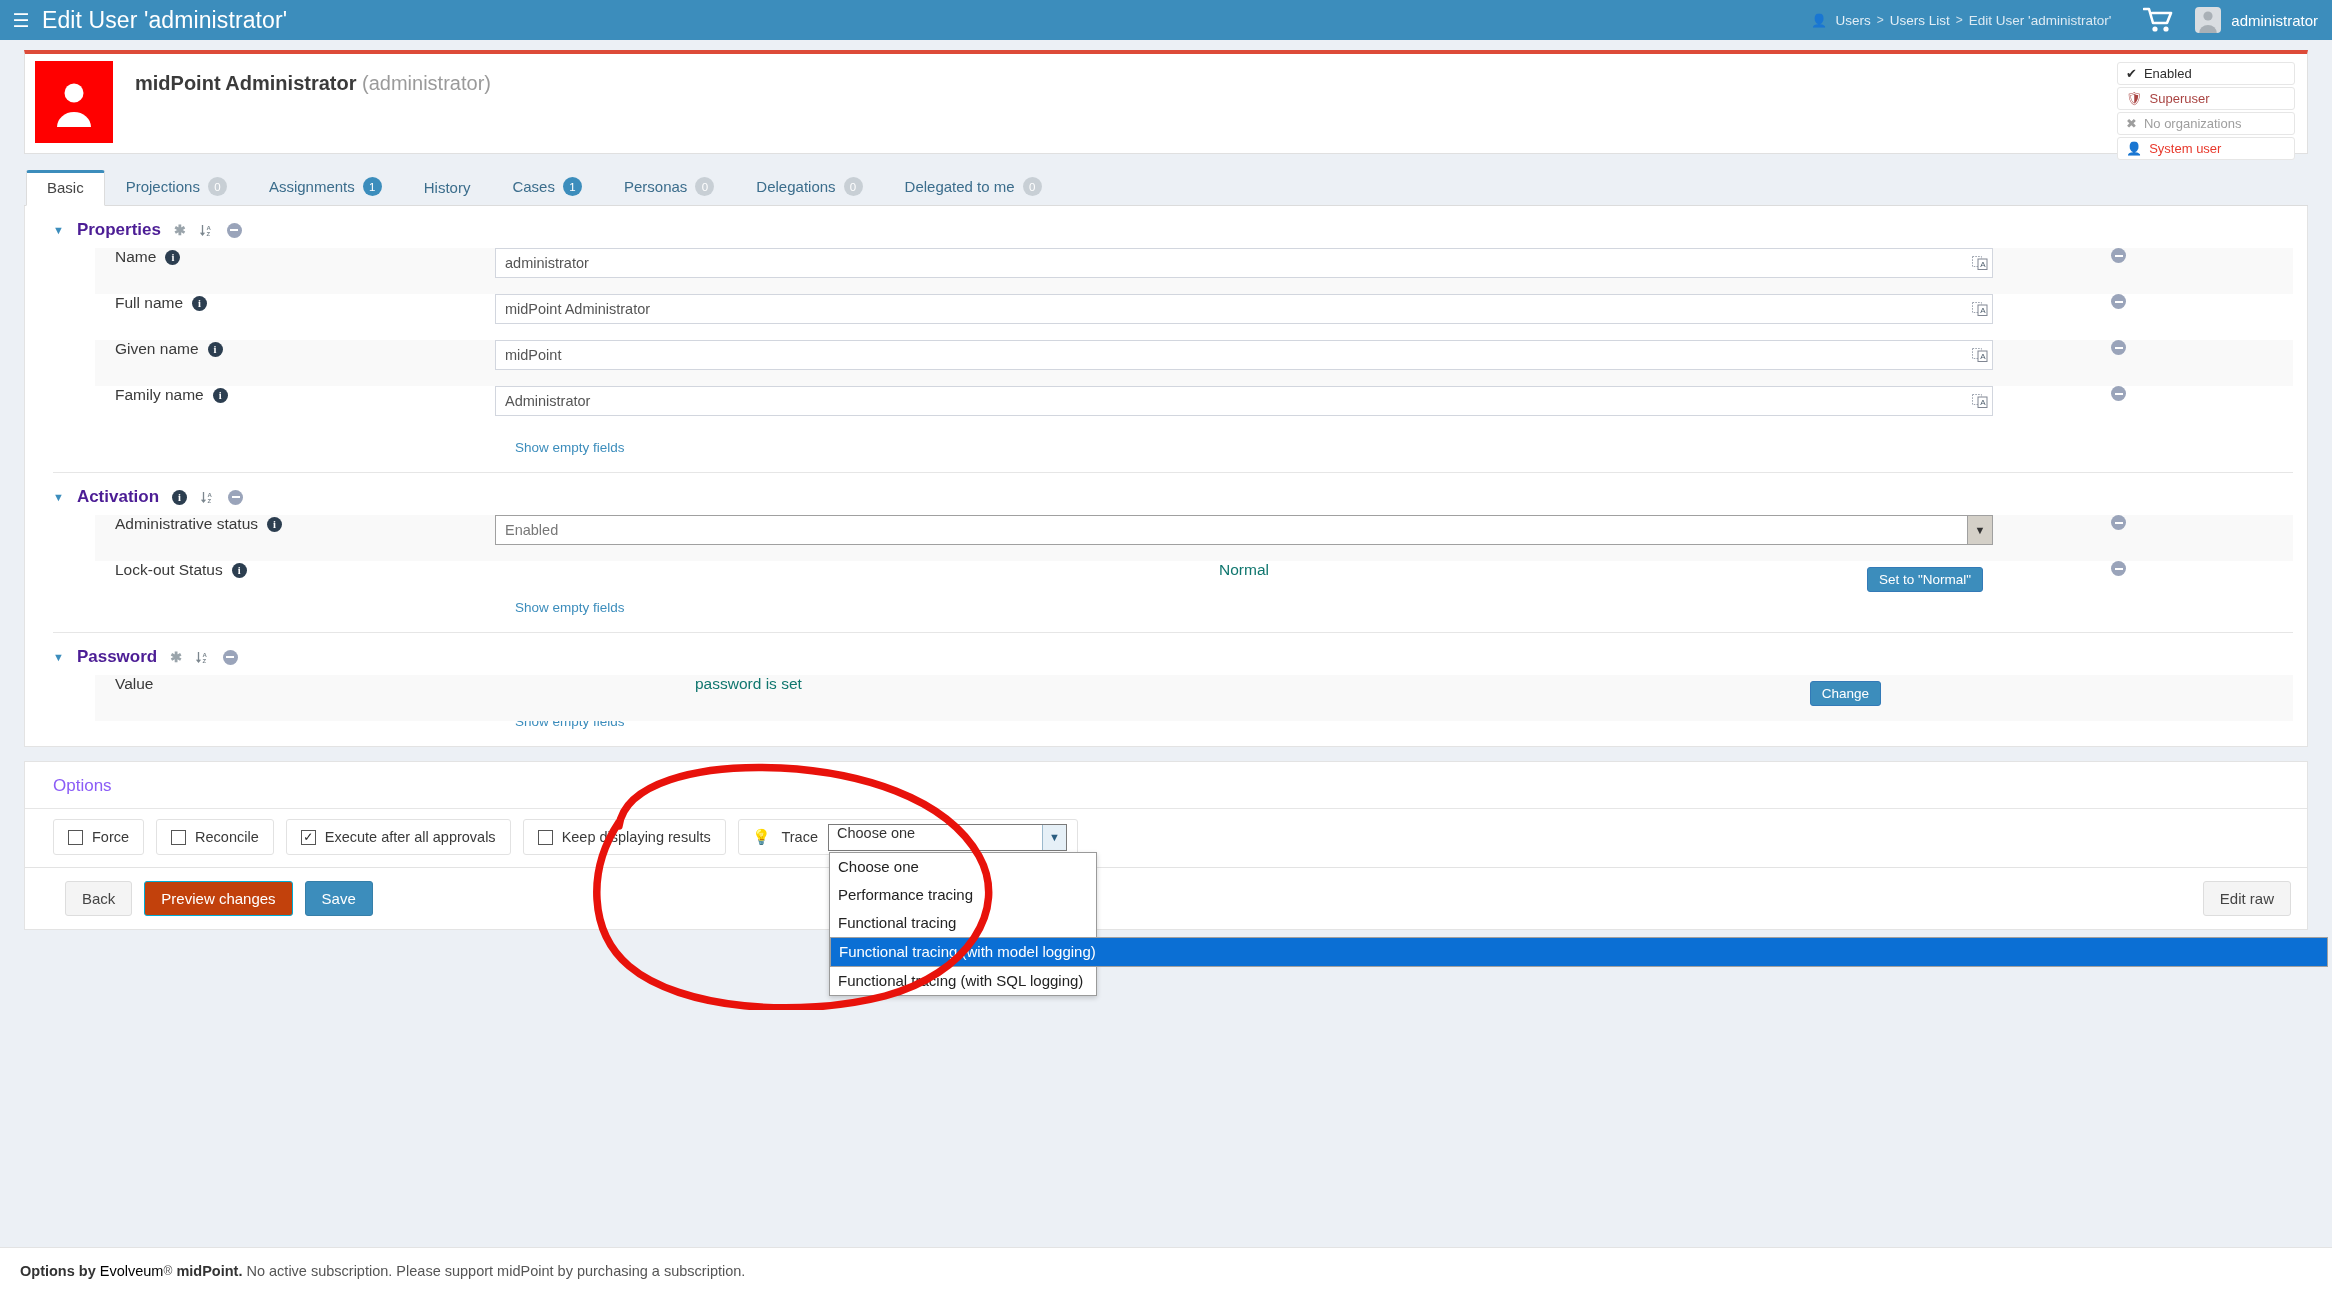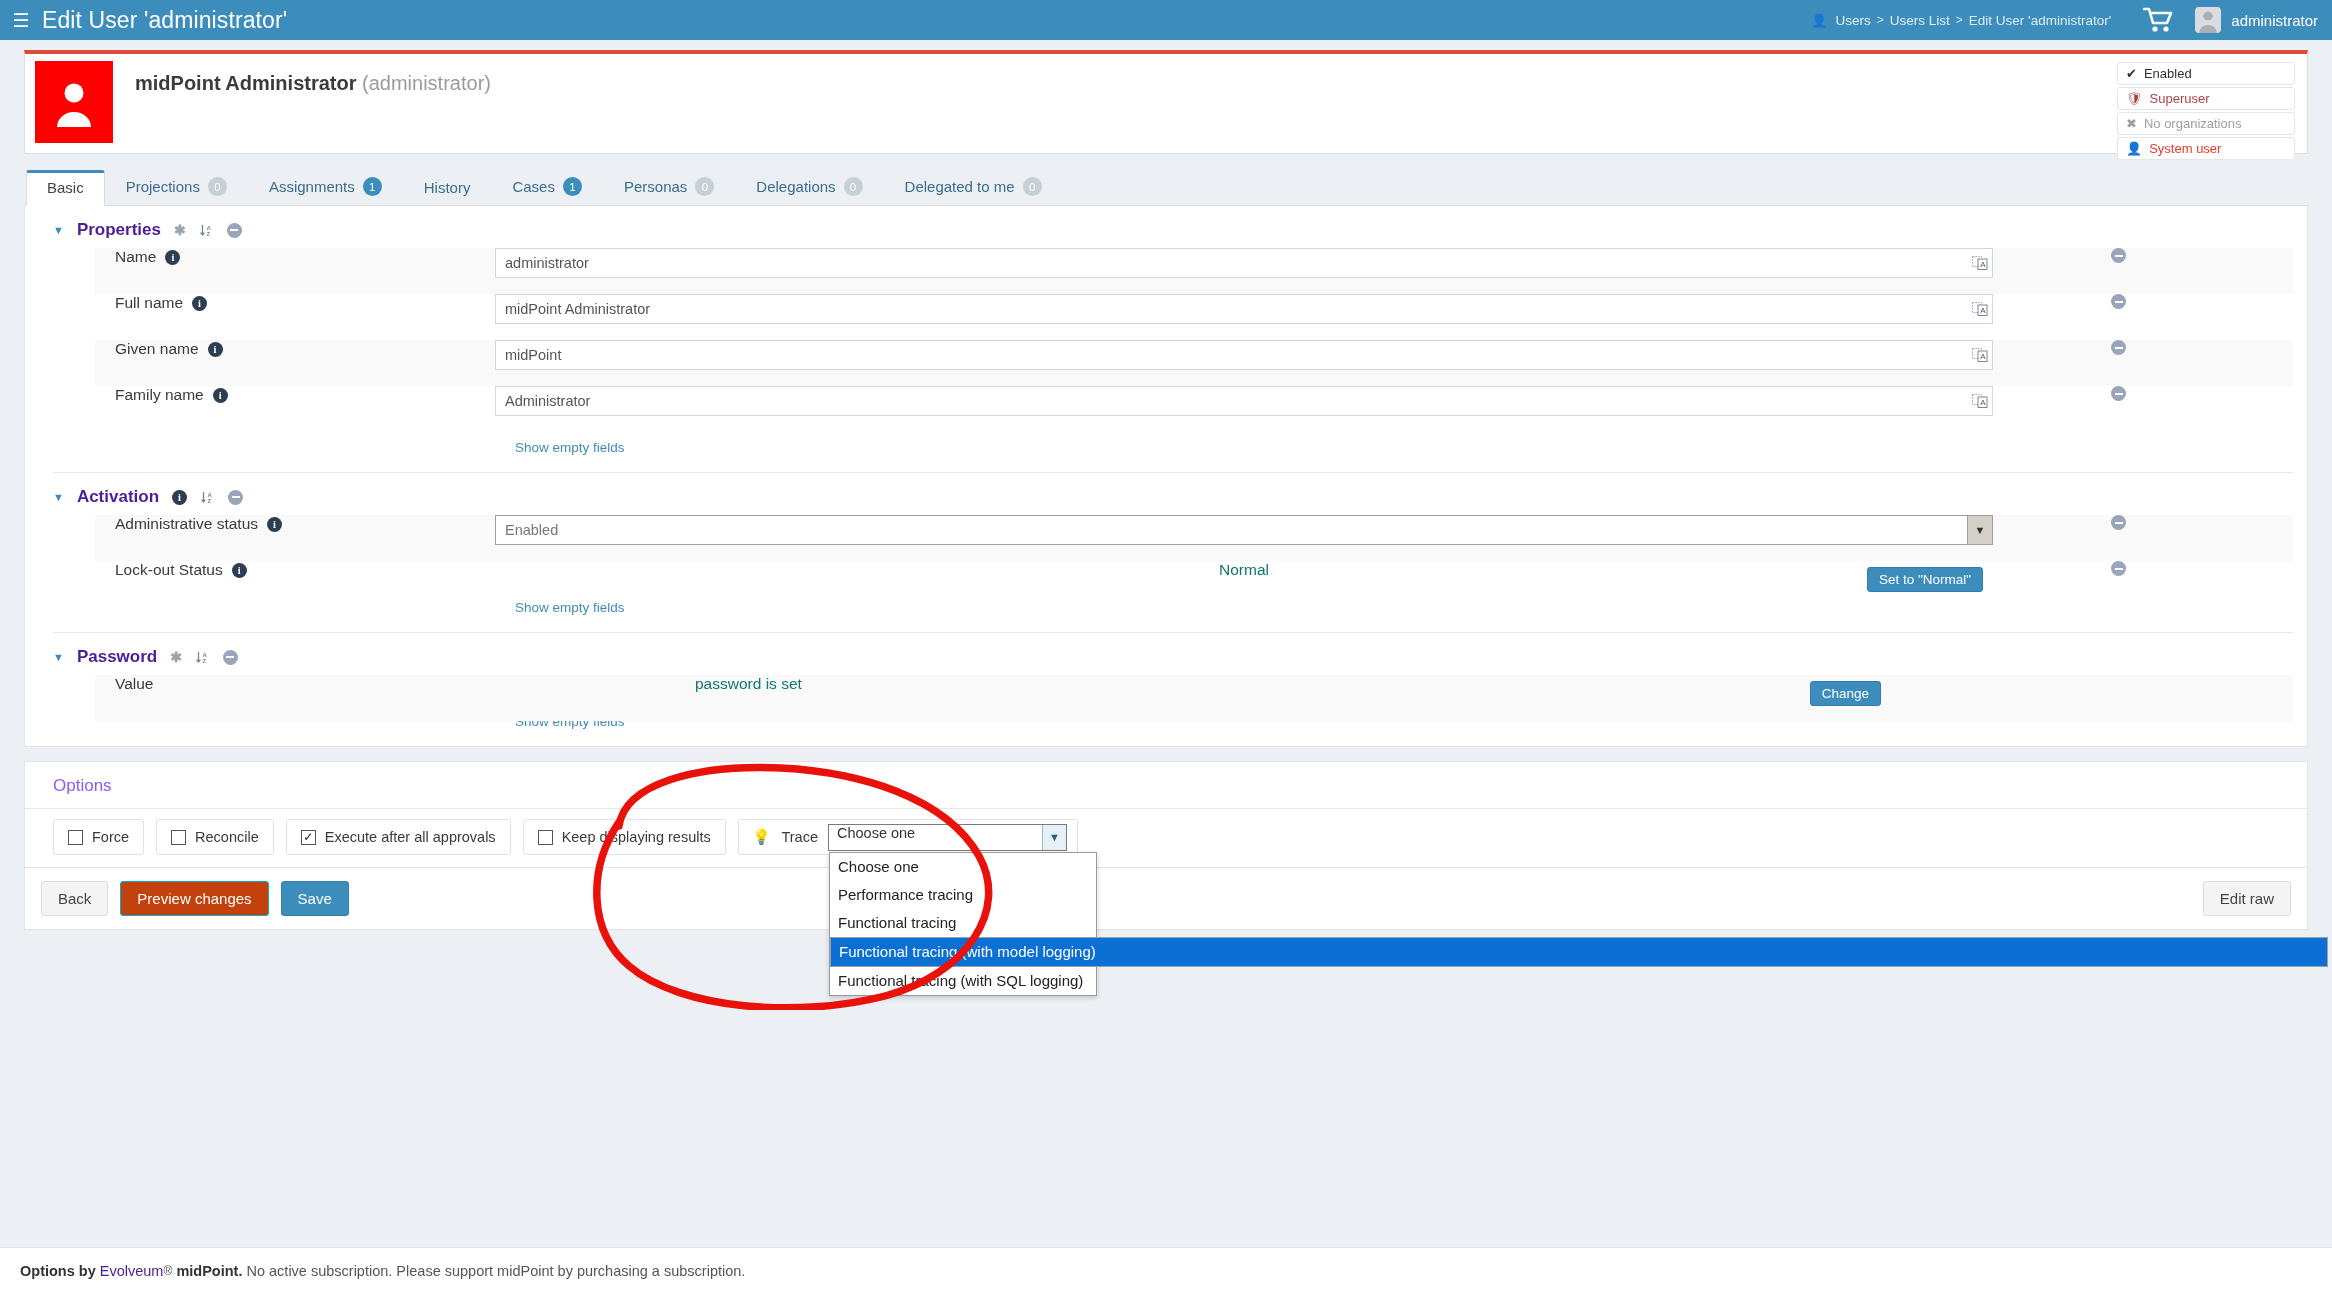--- a/index.html
+++ b/index.html
@@ -215,7 +215,7 @@
   .btn-default { background: #f4f4f4; border-color: #ddd; color: #444; }
   .btn-info { background: #c2410c; border-color: #00acd6; color: #fff; }
   .btn-primary2 { background: #3c8dbc; border-color: #367fa9; color: #fff; }
-  .actions-left { display: flex; gap: 12px; align-items: center; }
+  .actions-left { display: flex; gap: 12px; align-items: center; margin-left: 24px; }
   .actions-right { margin-left: auto; }
 
   

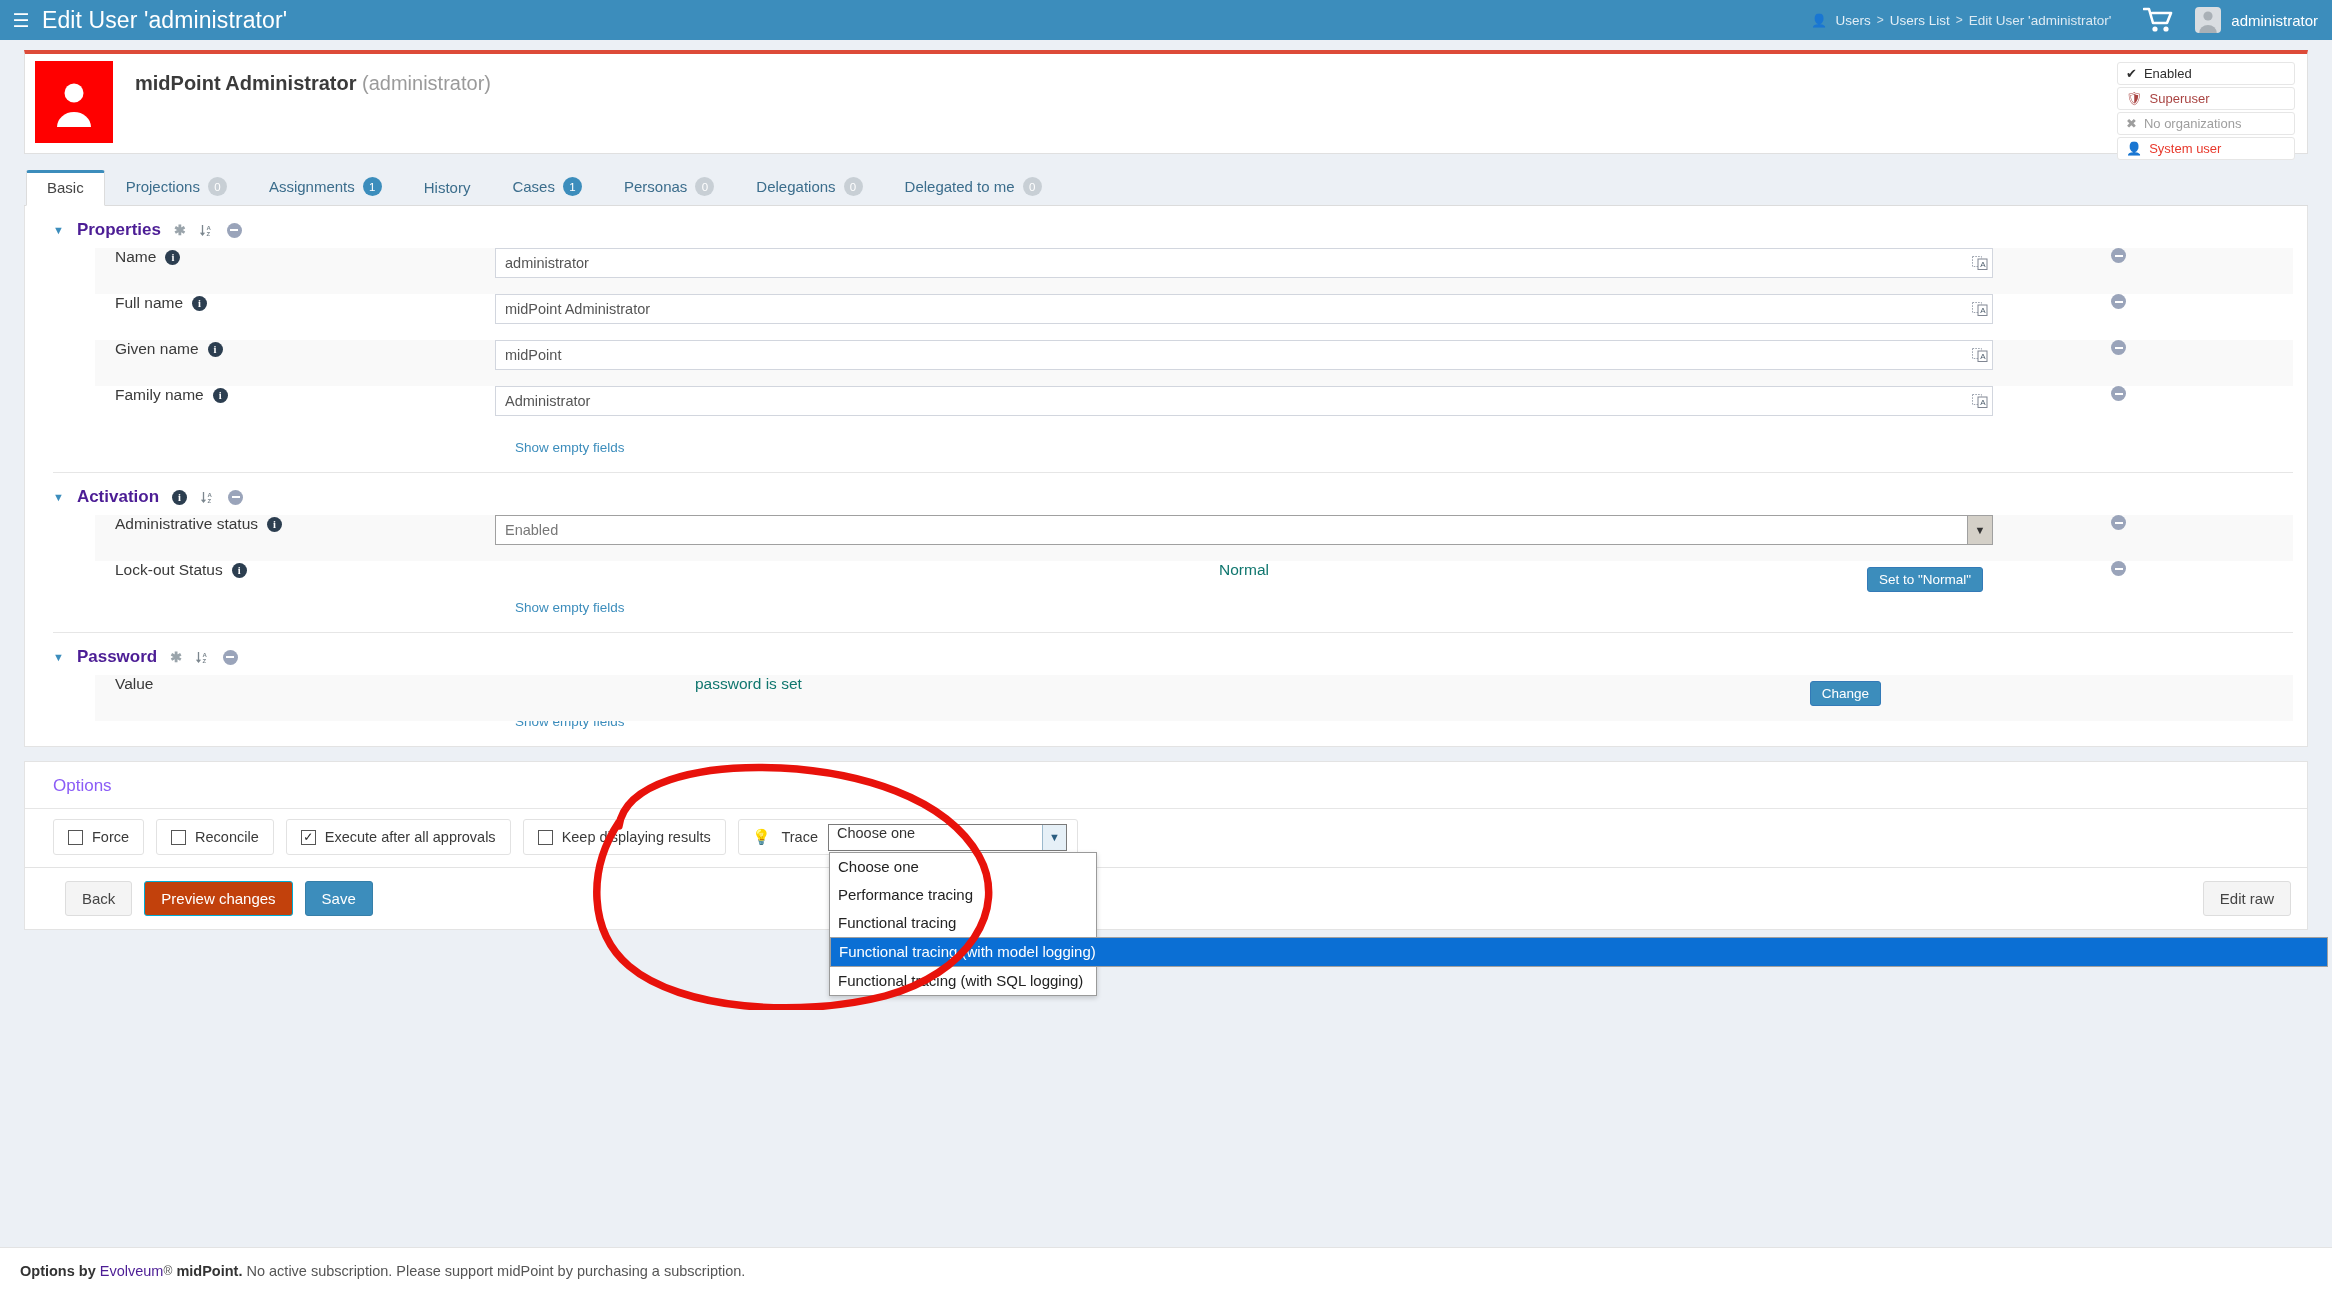--- a/index.html
+++ b/index.html
@@ -225,7 +225,7 @@
     display: flex; align-items: center; padding-left: 20px; font-size: 14.5px; color: #555;
   }
   .footer b { color: #333; }
-  .footer a { color: #4c1d95; text-decoration: none; }
+  .footer a { color: #000000; text-decoration: none; }
 
   
   .annotation {

